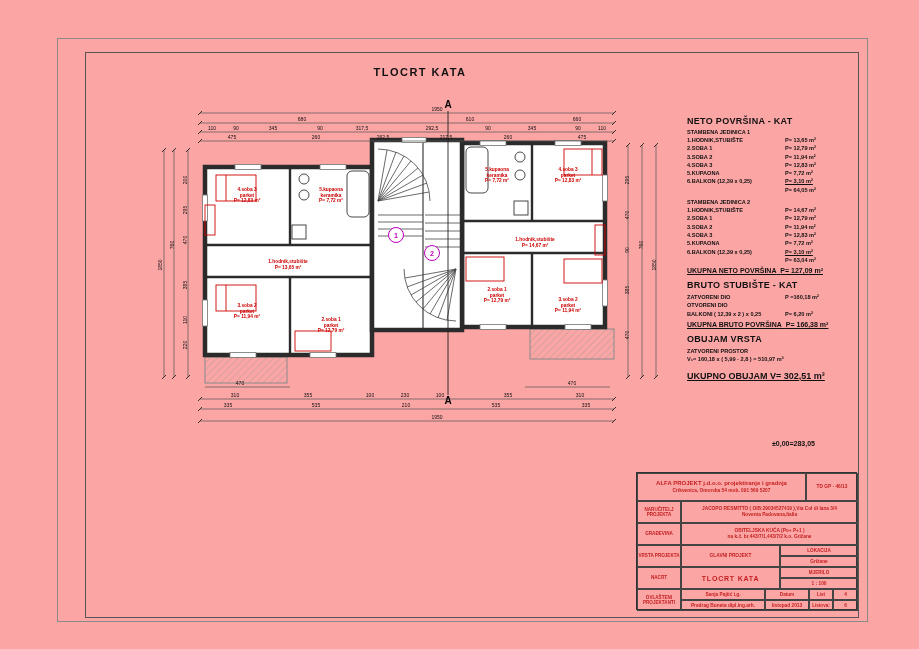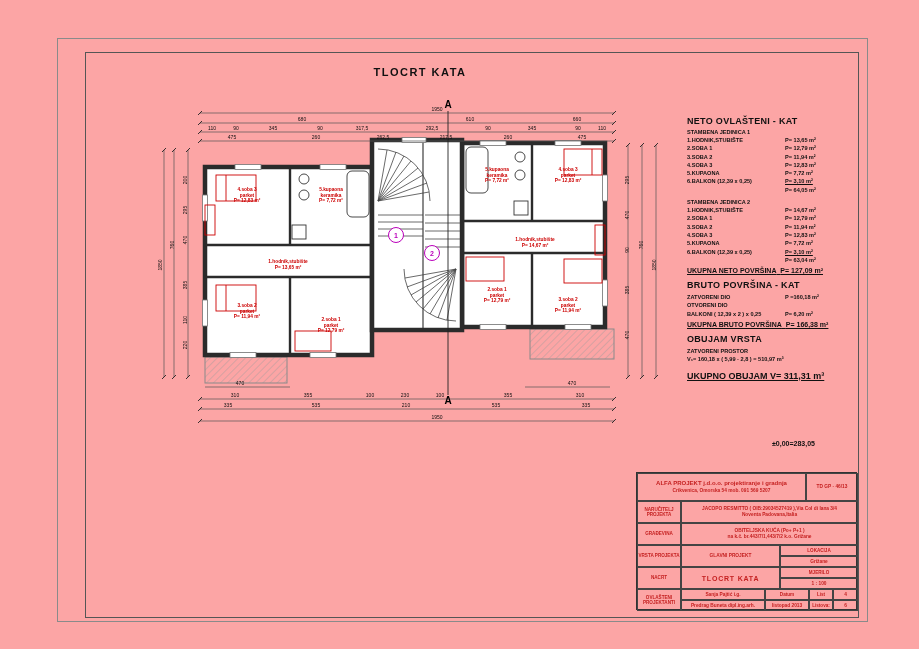--- a/index.html
+++ b/index.html
@@ -274,7 +274,7 @@
   <div class="level-note">±0,00=283,05</div>
 
   <div class="areas">
-    <div class="a-h1">NETO  OVLAŠTENI -  KAT</div>
+    <div class="a-h1">NETO  POVRŠINA -  KAT</div>
     <div class="a-sub">STAMBENA JEDINICA 1</div>
     <div class="a-row">
         <span class="nm">1.HODNIK,STUBIŠTE</span>

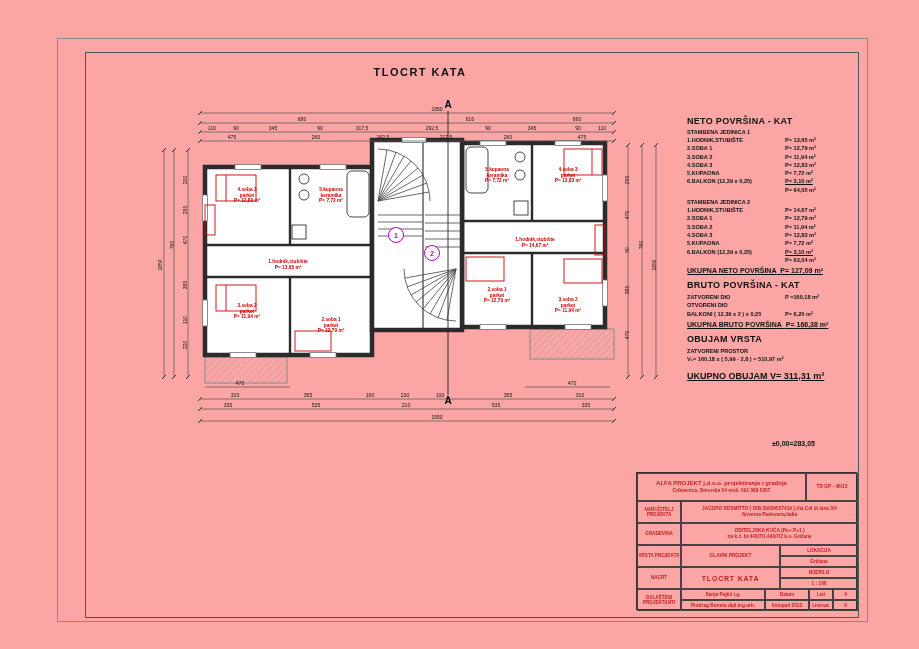--- a/index.html
+++ b/index.html
@@ -335,7 +335,7 @@
         <span class="a-val">P= 63,04 m²</span>
       </div>
     <div class="a-total u"><span>UKUPNA NETO POVRŠINA</span>&nbsp;&nbsp;<span>P= 127,09 m²</span></div>
-    <div class="a-h1">BRUTO  POVRŠINA  - KAT</div>
+    <div class="a-h1">BRUTO  STUBIŠTE  - KAT</div>
     <div class="a-row">
         <span class="nm">ZATVORENI DIO</span>
         <span class="a-val">P =160,18 m²</span>

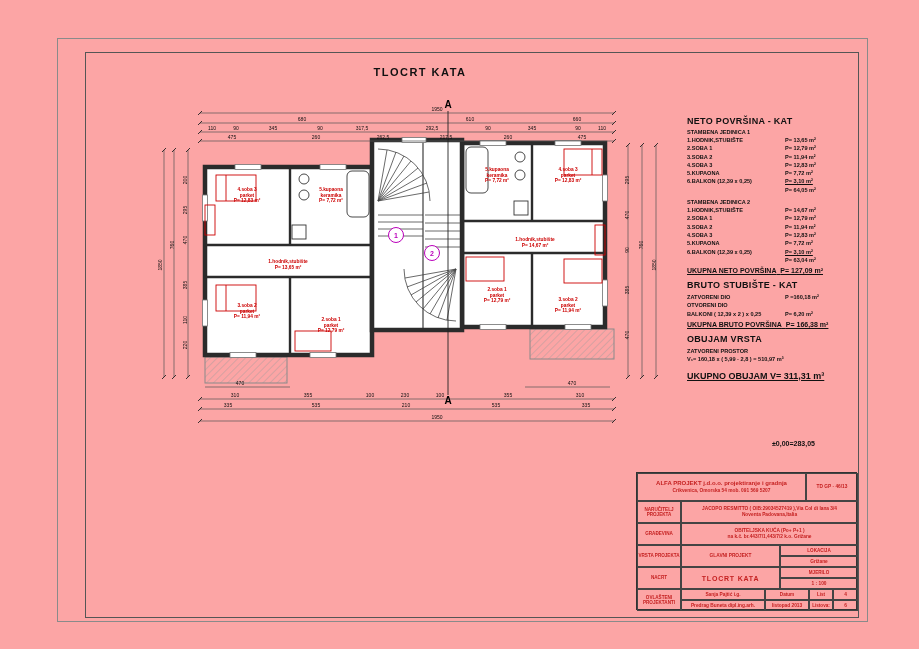--- a/index.html
+++ b/index.html
@@ -352,7 +352,7 @@
     <div class="a-h1">OBUJAM VRSTA</div>
     <div class="a-note">ZATVORENI PROSTOR</div>
     <div class="a-note">V₁= 160,18 x ( 5,99 - 2,8 )  = 510,97 m³</div>
-    <div class="a-ukupno u">UKUPNO OBUJAM   V= 311,31 m³</div>
+    <div class="a-ukupno u">UKUPNO OBUJAM   V= 302,51 m³</div>
   </div>
 
   <div class="tblock">

